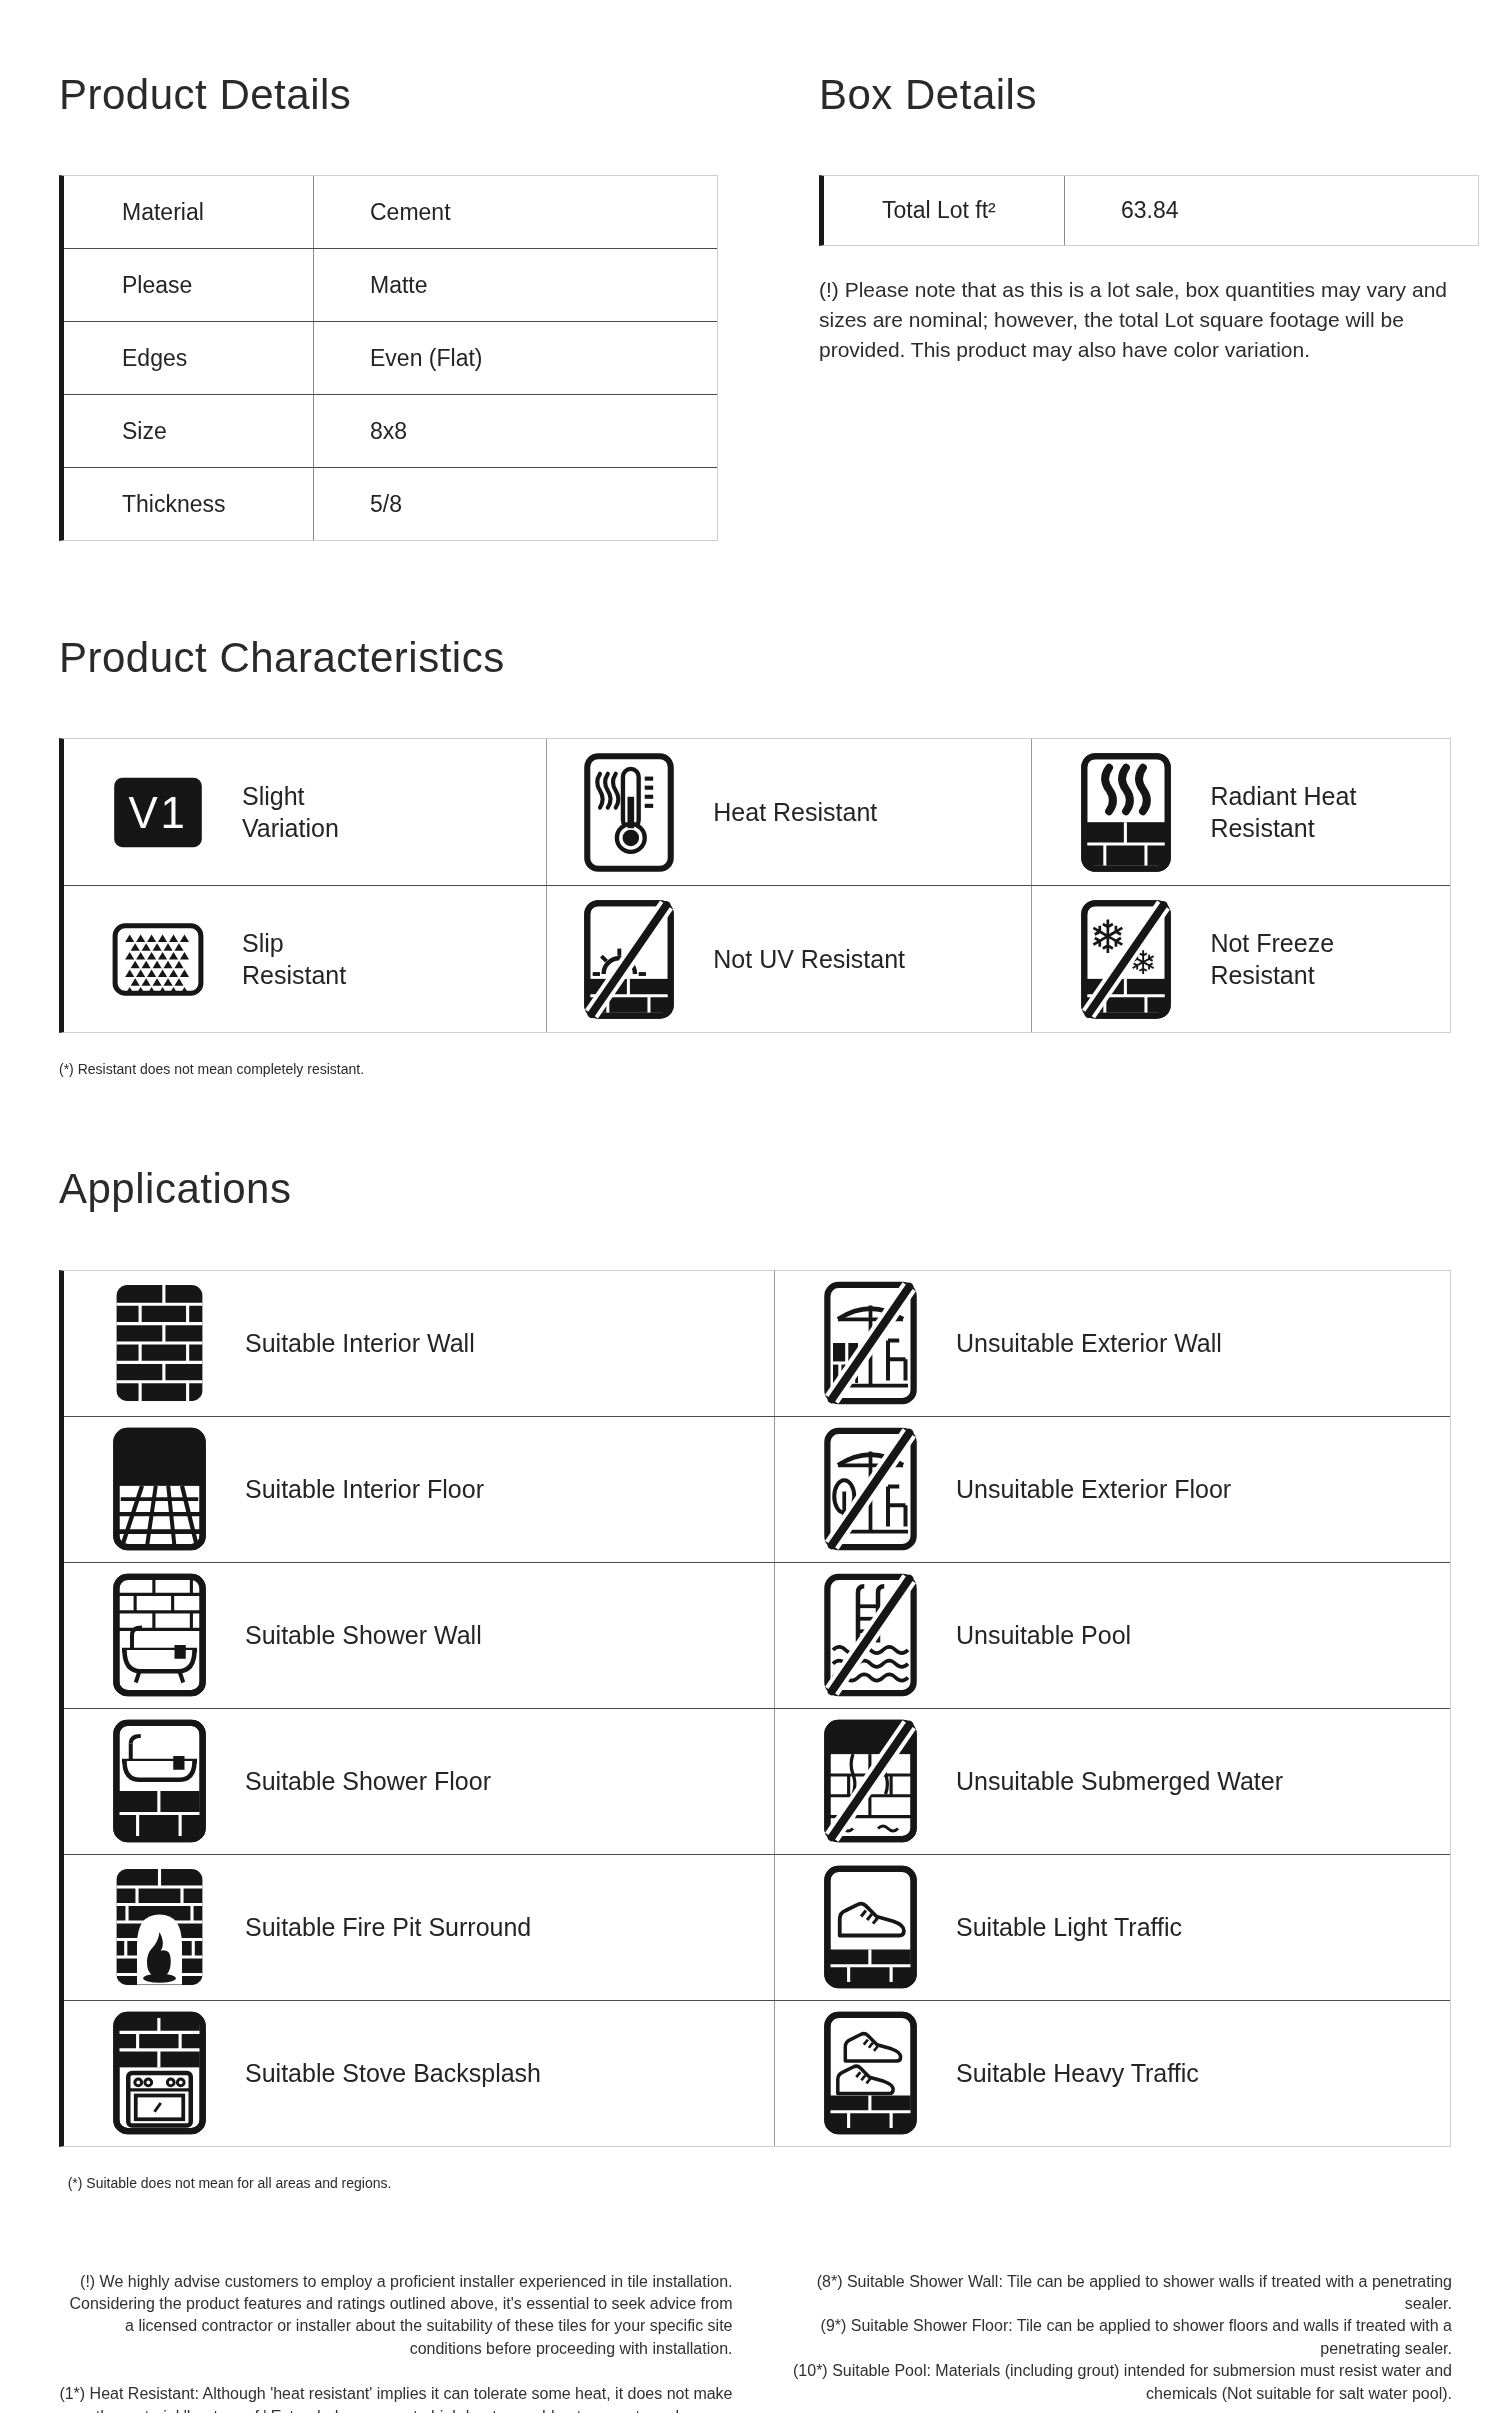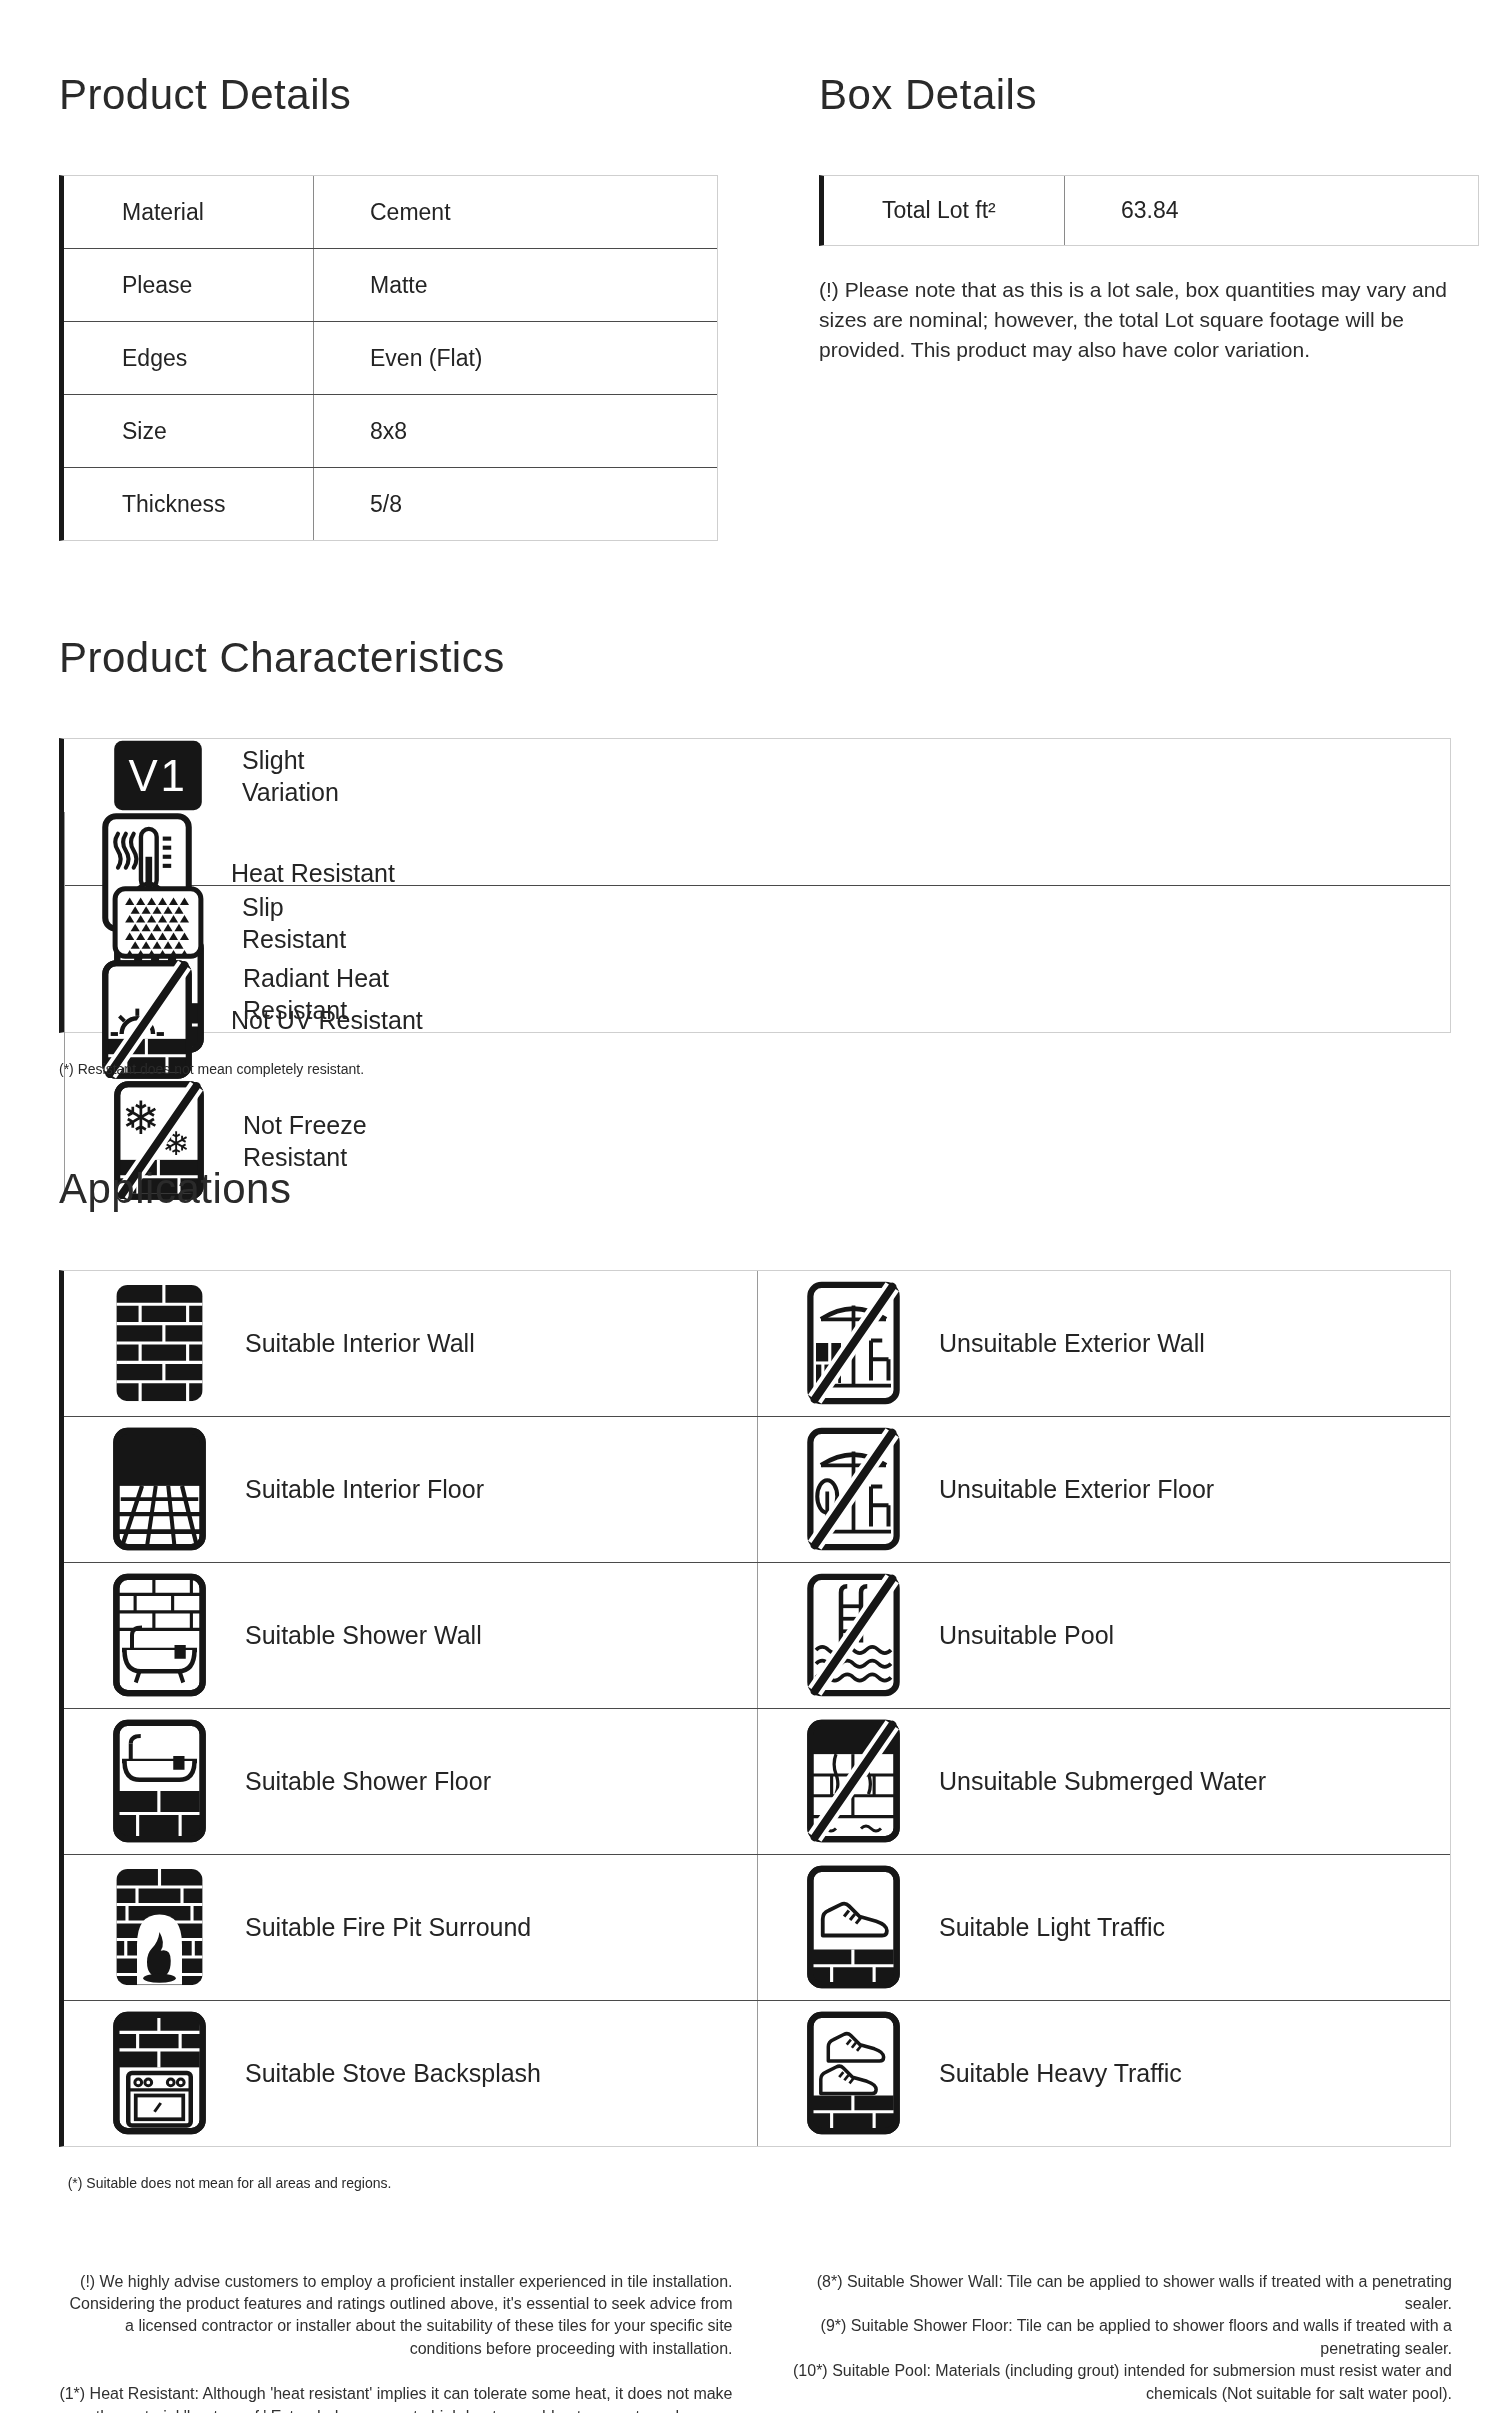--- a/index.html
+++ b/index.html
@@ -46,7 +46,7 @@
   }
   .grid-row{display:flex;border-bottom:1px solid #4a4a4a;}
   .grid-row:last-child{border-bottom:none;}
-  .pc-row{height:146px;flex-direction:column;}
+  .pc-row{height:146px;}
   .app-row{height:145px;}
   .grid-cell{display:flex;align-items:center;gap:38px;padding-left:48px;box-sizing:border-box;border-left:1px solid #9a9a9a;}
   .grid-cell:first-child{border-left:none;}

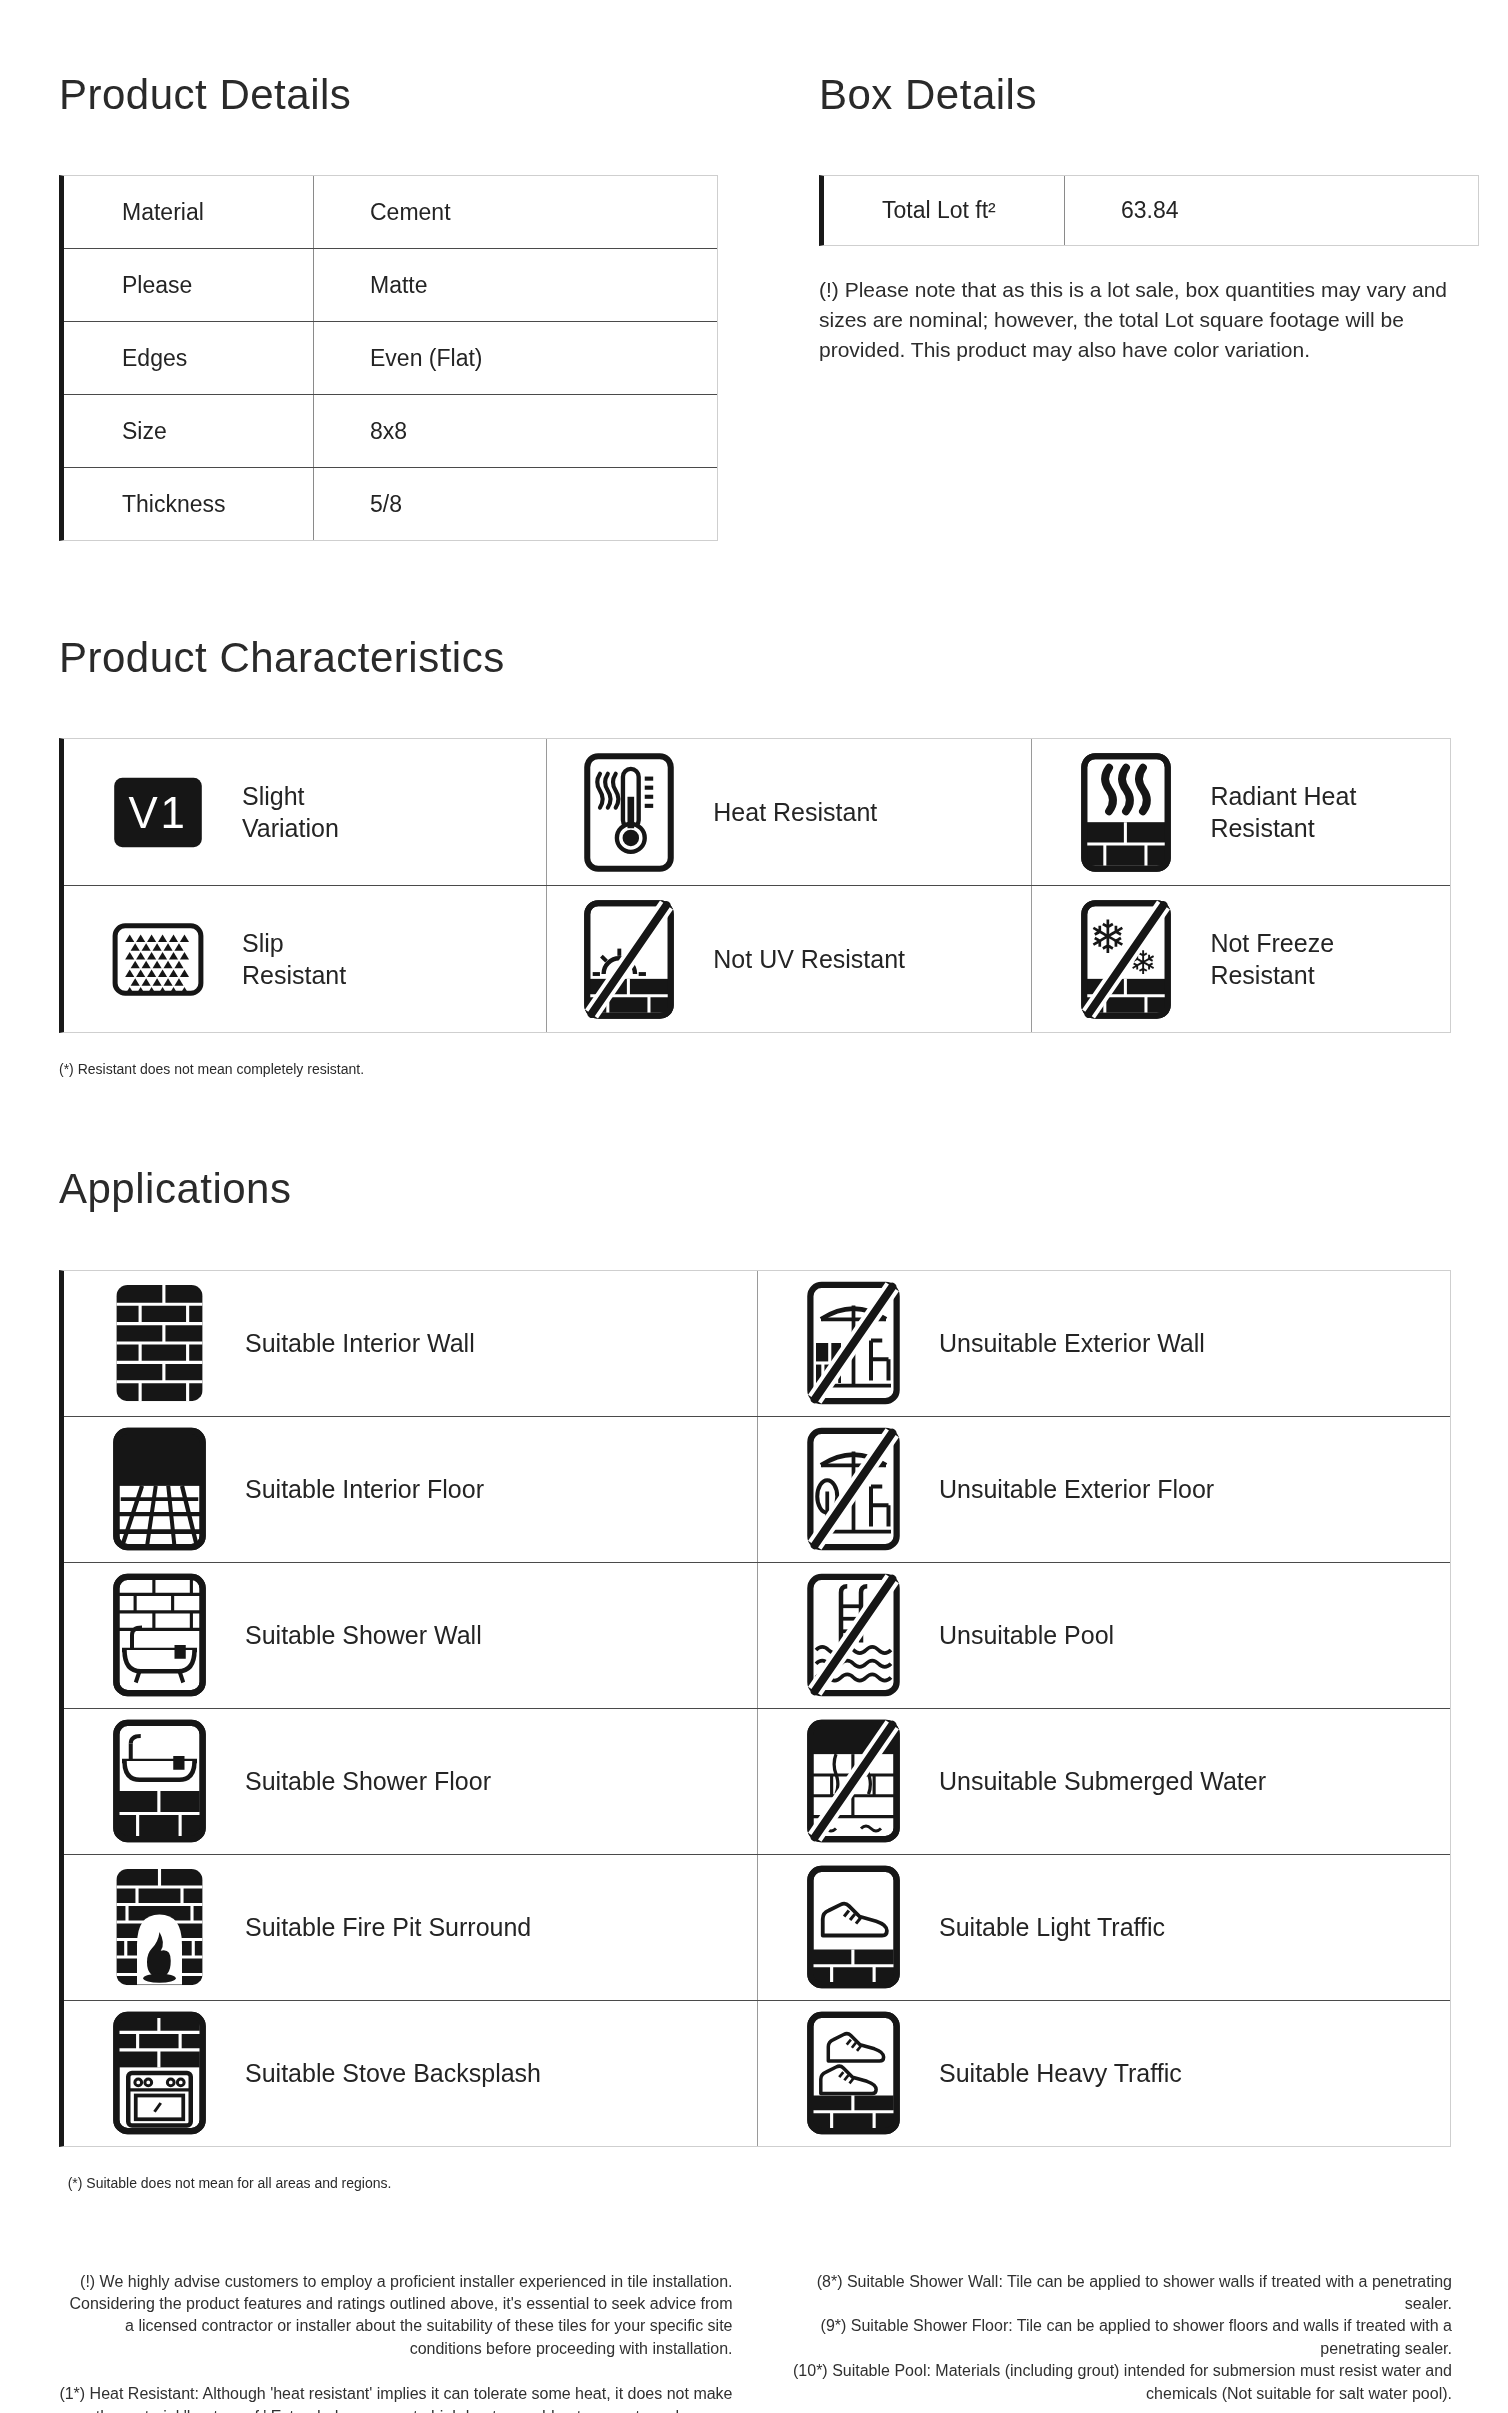--- a/index.html
+++ b/index.html
@@ -47,7 +47,7 @@
   .grid-row{display:flex;border-bottom:1px solid #4a4a4a;}
   .grid-row:last-child{border-bottom:none;}
   .pc-row{height:146px;}
-  .app-row{height:145px;}
+  .app-row{height:145px;gap:17px;}
   .grid-cell{display:flex;align-items:center;gap:38px;padding-left:48px;box-sizing:border-box;border-left:1px solid #9a9a9a;}
   .grid-cell:first-child{border-left:none;}
   .pc-row .grid-cell:nth-child(1){flex:0 0 34.8%;}

